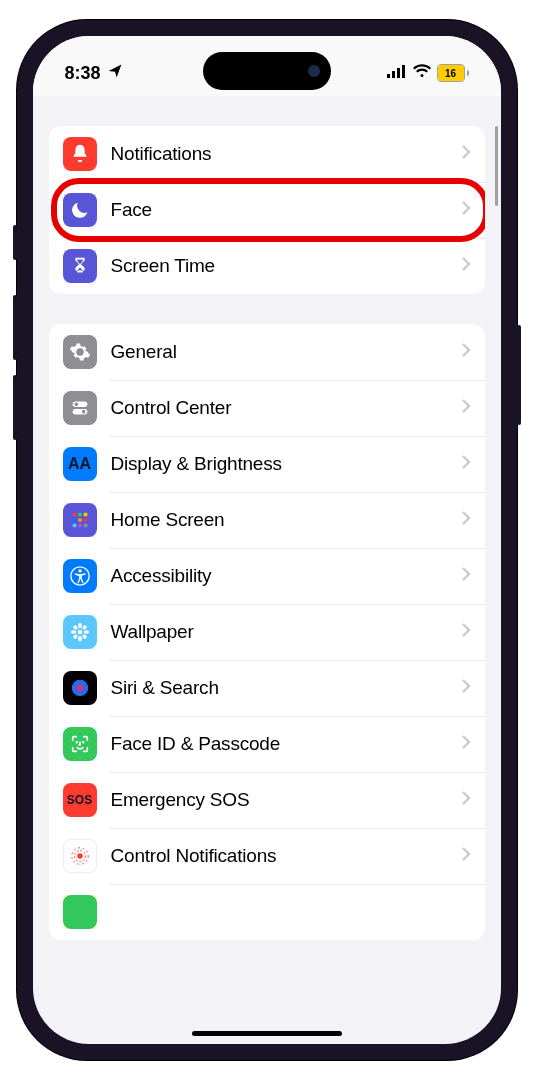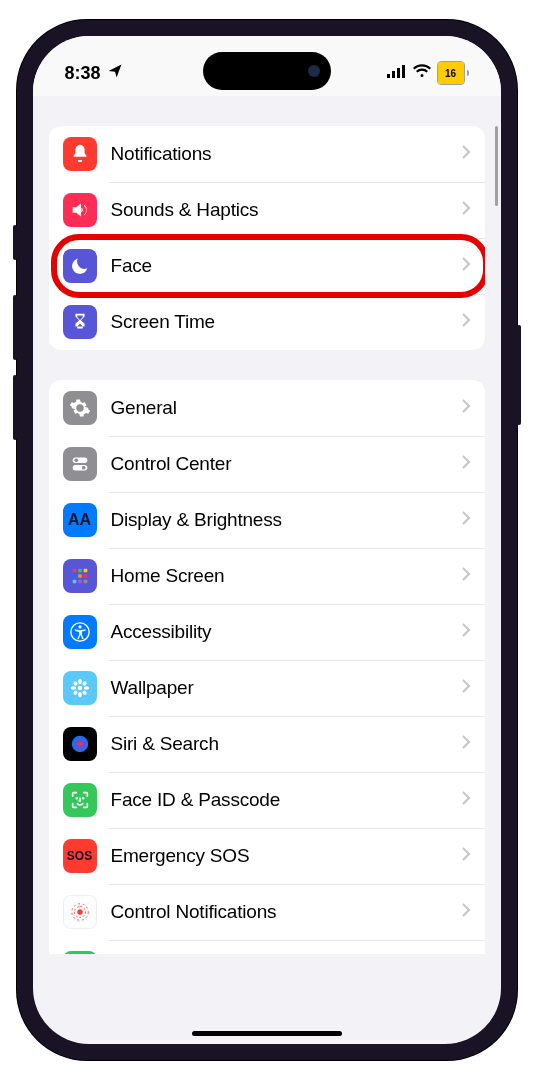--- a/index.html
+++ b/index.html
@@ -44,7 +44,7 @@
     .bg-sosred { background: #ff3b30; }
     .bg-white-red { background: #fff; border: 1px solid #eee; }
     .battery { display: flex; align-items: center; }
-    .batt-body { width: 28px; height: 24px; border: 1px solid #a0a0a0; border-radius: 4px; position: relative; margin-right: 2px; background: #fff; }
+    .batt-body { width: 28px; height: 18px; border: 1px solid #a0a0a0; border-radius: 4px; position: relative; margin-right: 2px; background: #fff; }
     .batt-full { position: absolute; inset: 0; background: #ffcc00; border-radius: 3px; display: flex; align-items: center; justify-content: center; font-size: 10px; font-weight: 700; color: #000; }
     .batt-tip { width: 2px; height: 6px; background: #a0a0a0; border-radius: 0 2px 2px 0; }
     .icon-box .txt-icon { color: #0f172a; font-size: 16px; font-weight: 700; }

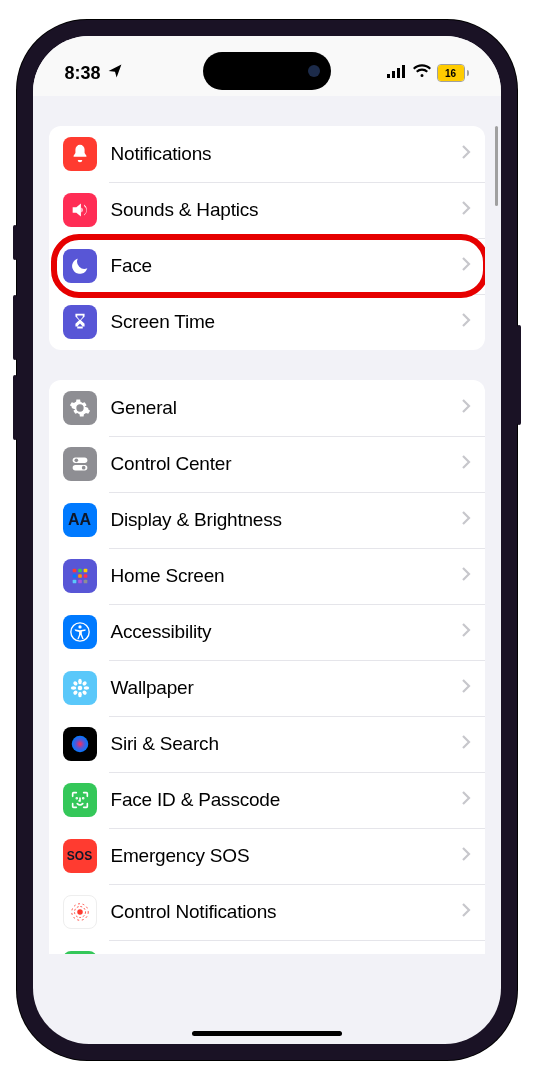--- a/index.html
+++ b/index.html
@@ -104,17 +104,6 @@
                 <path d="M2 2l6 6-6 6"></path>
               </svg></div>
         </div>
-        <div class="row">
-          <div class="icon-box bg-pink">
-              <svg viewBox="0 0 24 24" fill="#fff">
-                <path d="M4 9v6h4l5 4V5L8 9H4zm11 3a3 3 0 0 0-1.5-2.6v5.2A3 3 0 0 0 15 12zm1.5-6v1.7A6 6 0 0 1 19 12a6 6 0 0 1-2.5 4.9V18a7.5 7.5 0 0 0 0-12z"></path>
-              </svg>
-            </div>
-          <div class="row-label">Sounds &amp; Haptics</div>
-          <div class="chevron"><svg viewBox="0 0 10 16" fill="none" stroke="currentColor" stroke-width="2.2">
-                <path d="M2 2l6 6-6 6"></path>
-              </svg></div>
-        </div>
         <div class="row row-hl">
           <div class="highlight"></div>
           <div class="icon-box bg-indigo">

